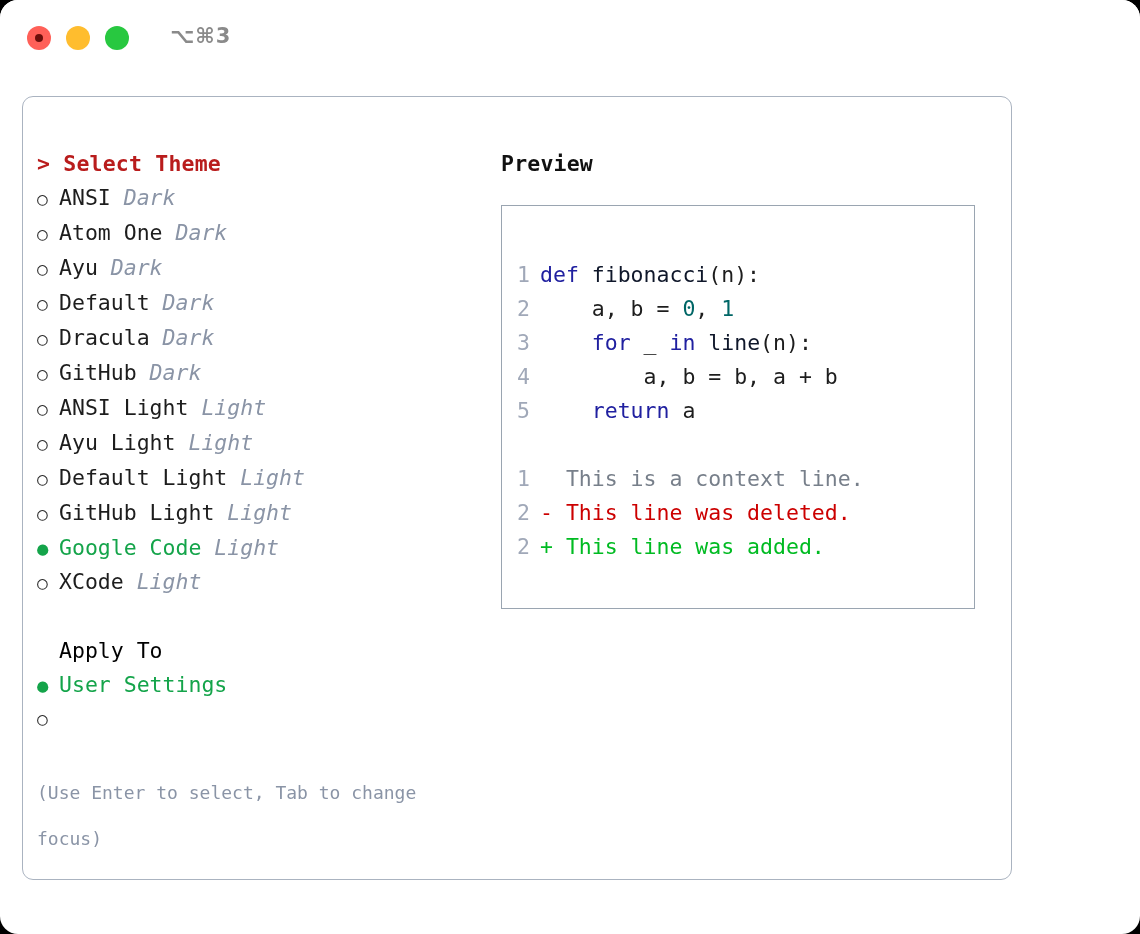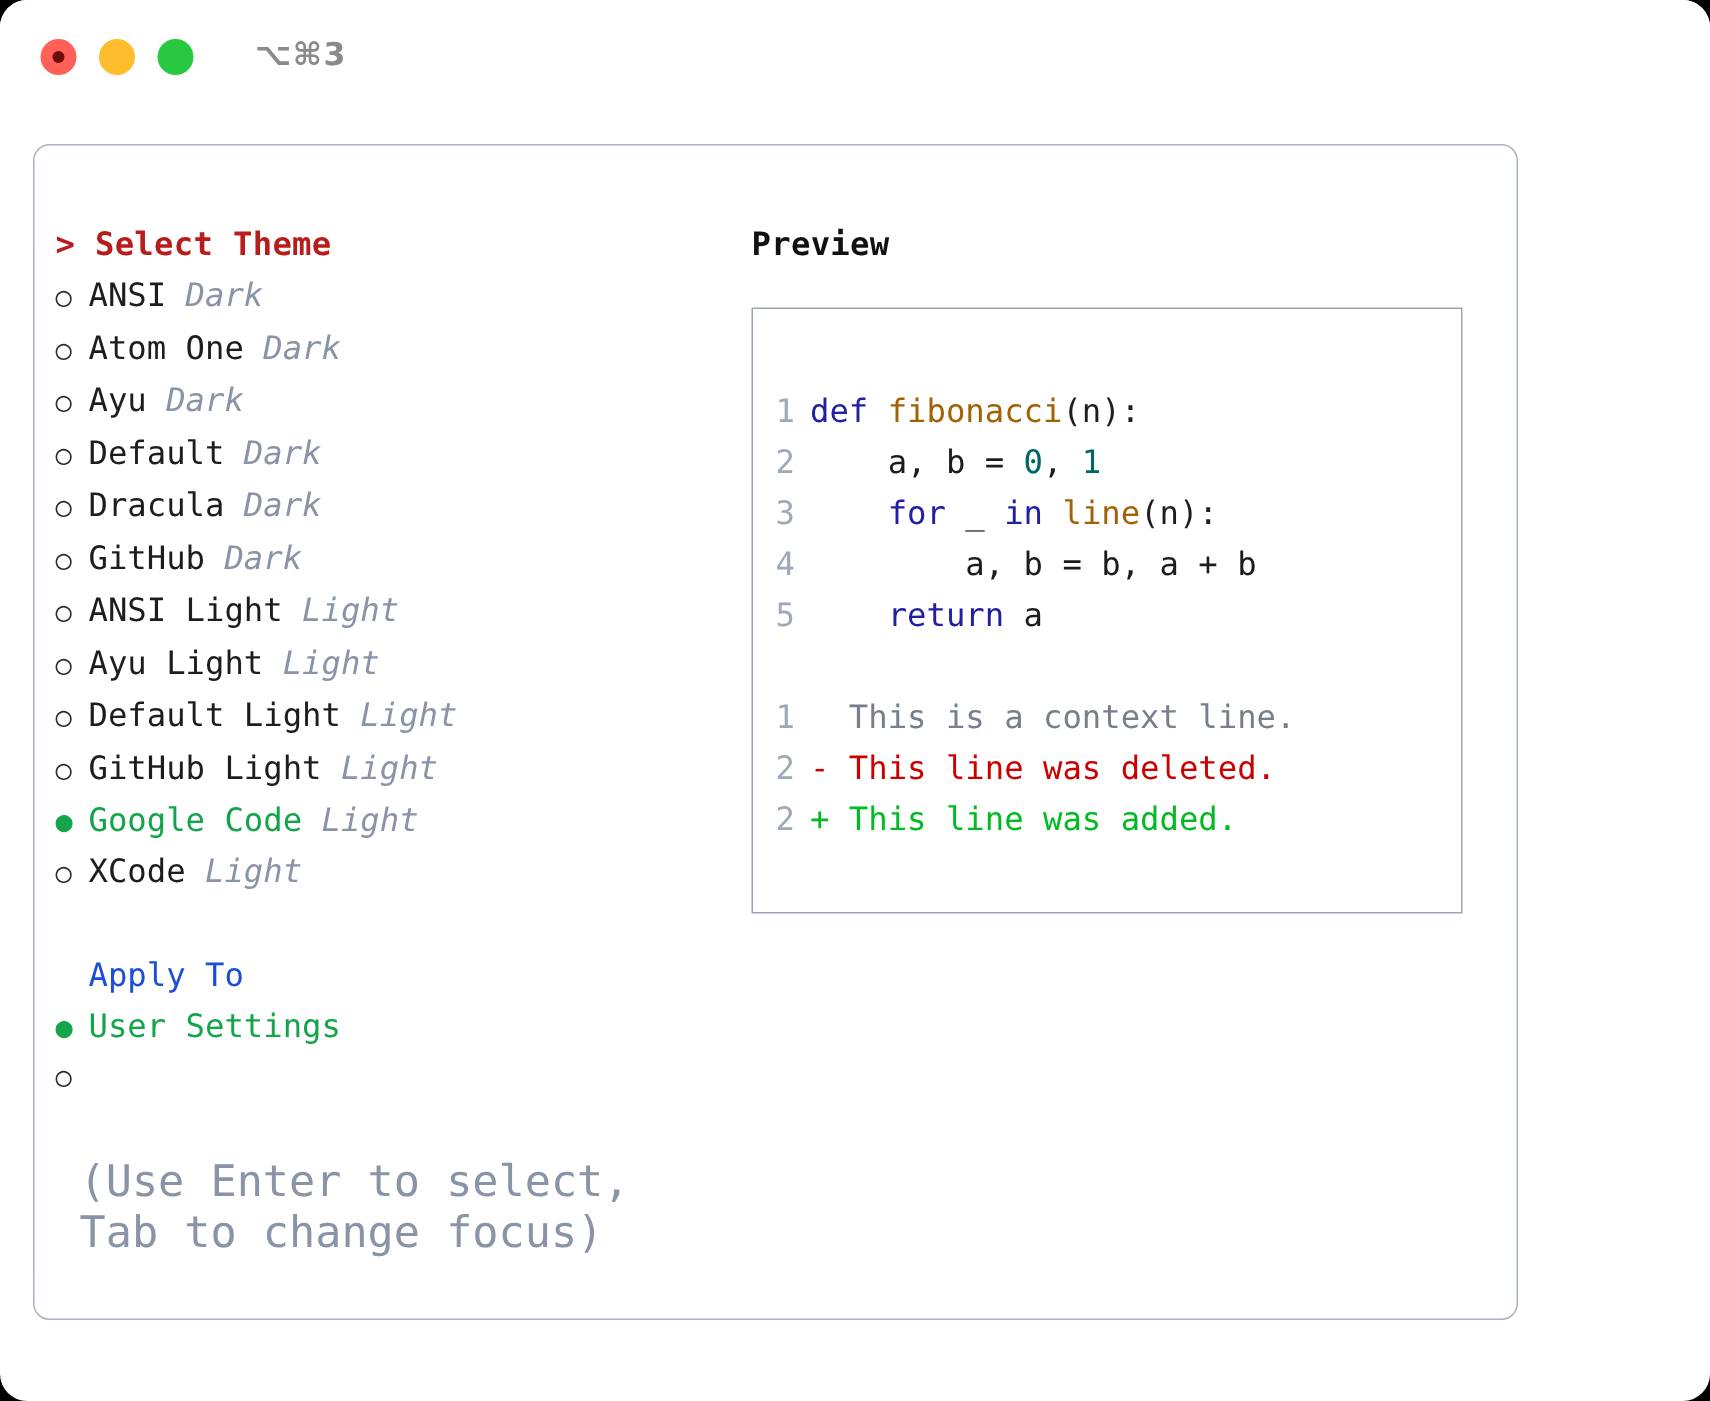--- a/index.html
+++ b/index.html
@@ -184,7 +184,7 @@
   .code-text { color: #1d1d1d; }
 
   .tok-kw   { color: #2020a0; }
-  .tok-fn   { color: #a16207; }
+  .tok-fn   { color: #0f172a; }
   .tok-num  { color: #006666; }
   .tok-pl   { color: #1d1d1d; }
 

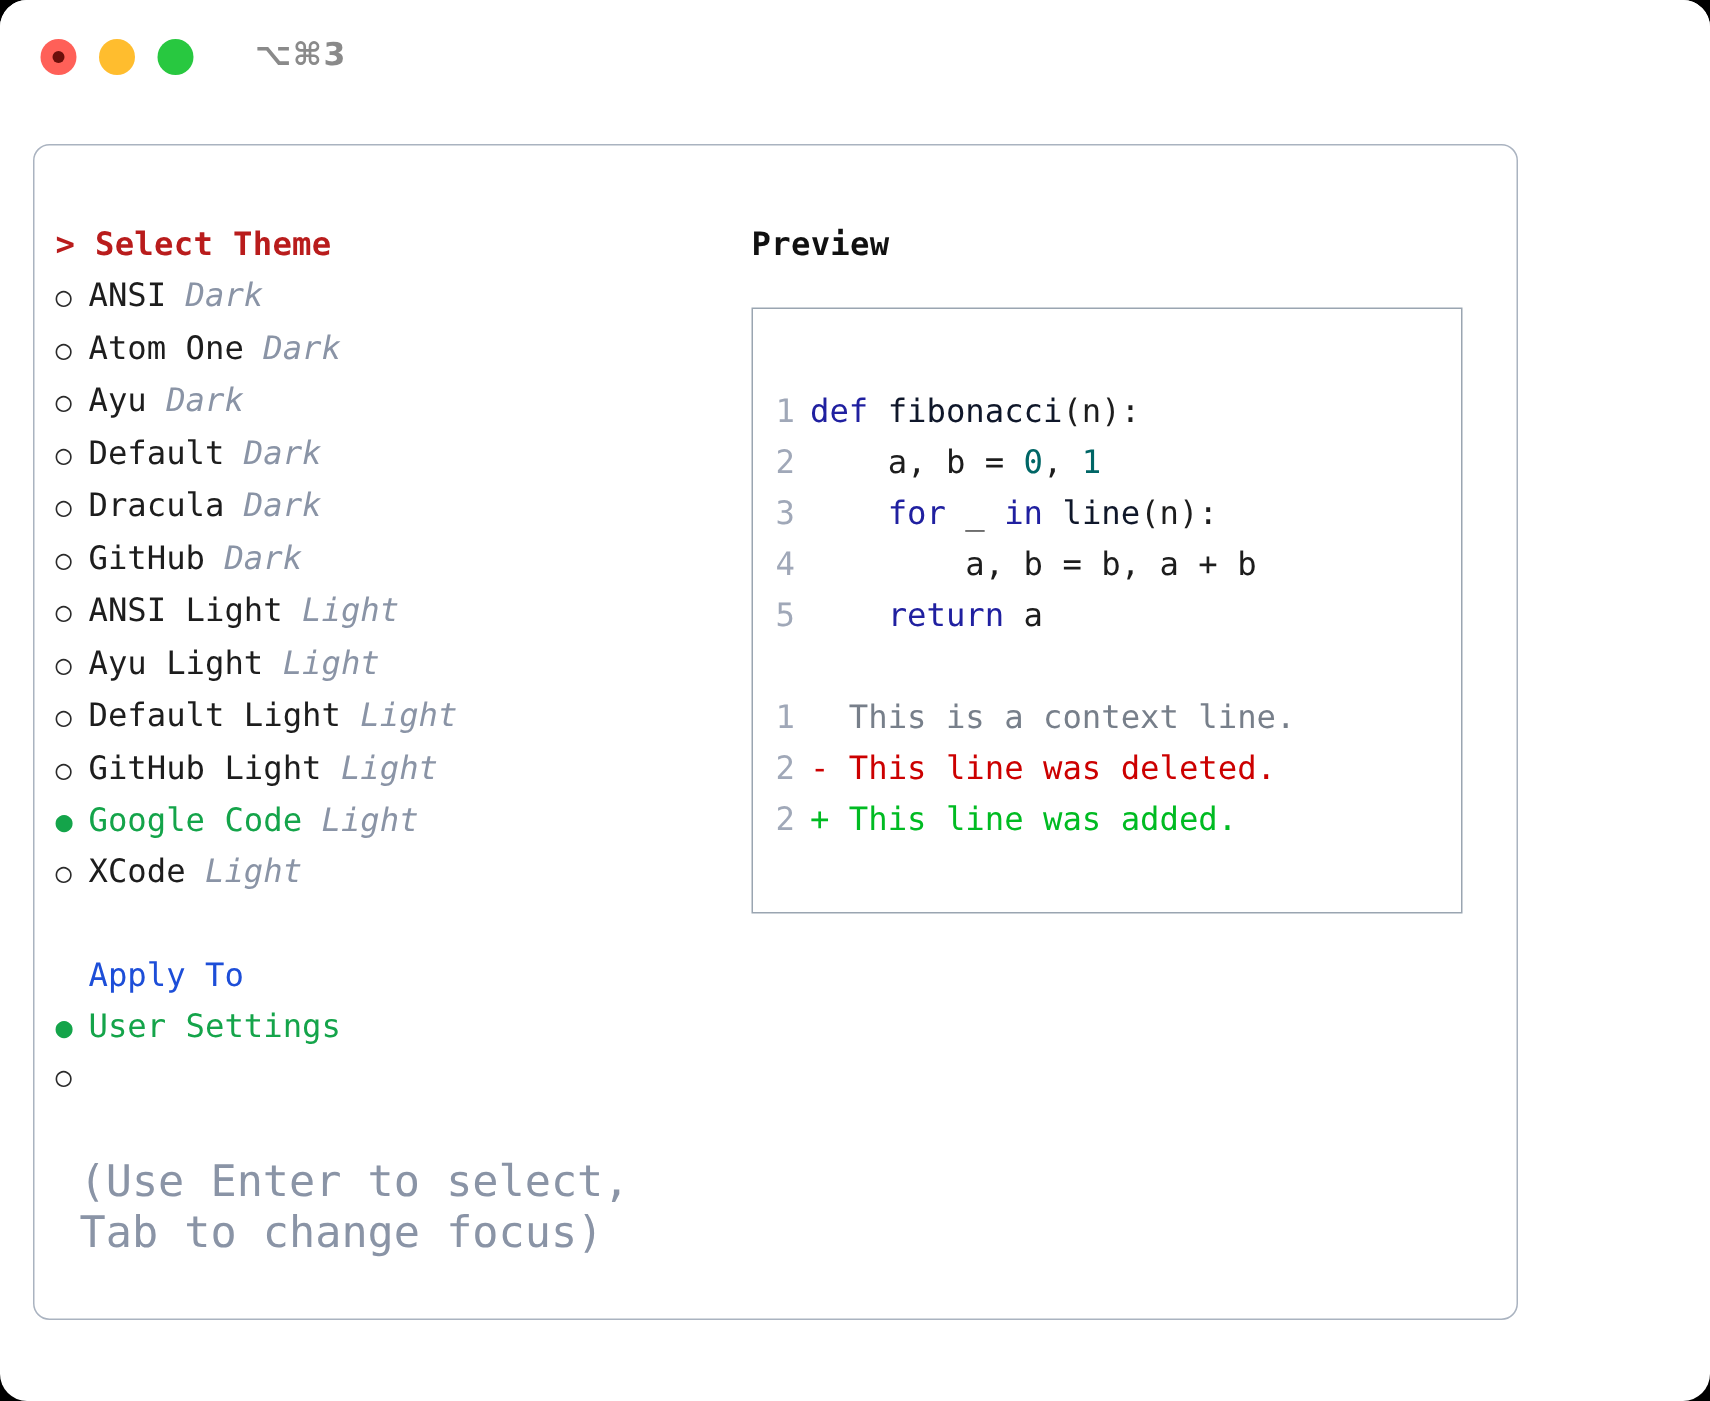--- a/index.html
+++ b/index.html
@@ -125,7 +125,7 @@
 
   .group-header {
     font-size: 21.5px;
-    color: #1d4ed8;
+    color: #000000;
     line-height: 34px;
     padding-left: 22px;
     white-space: pre;

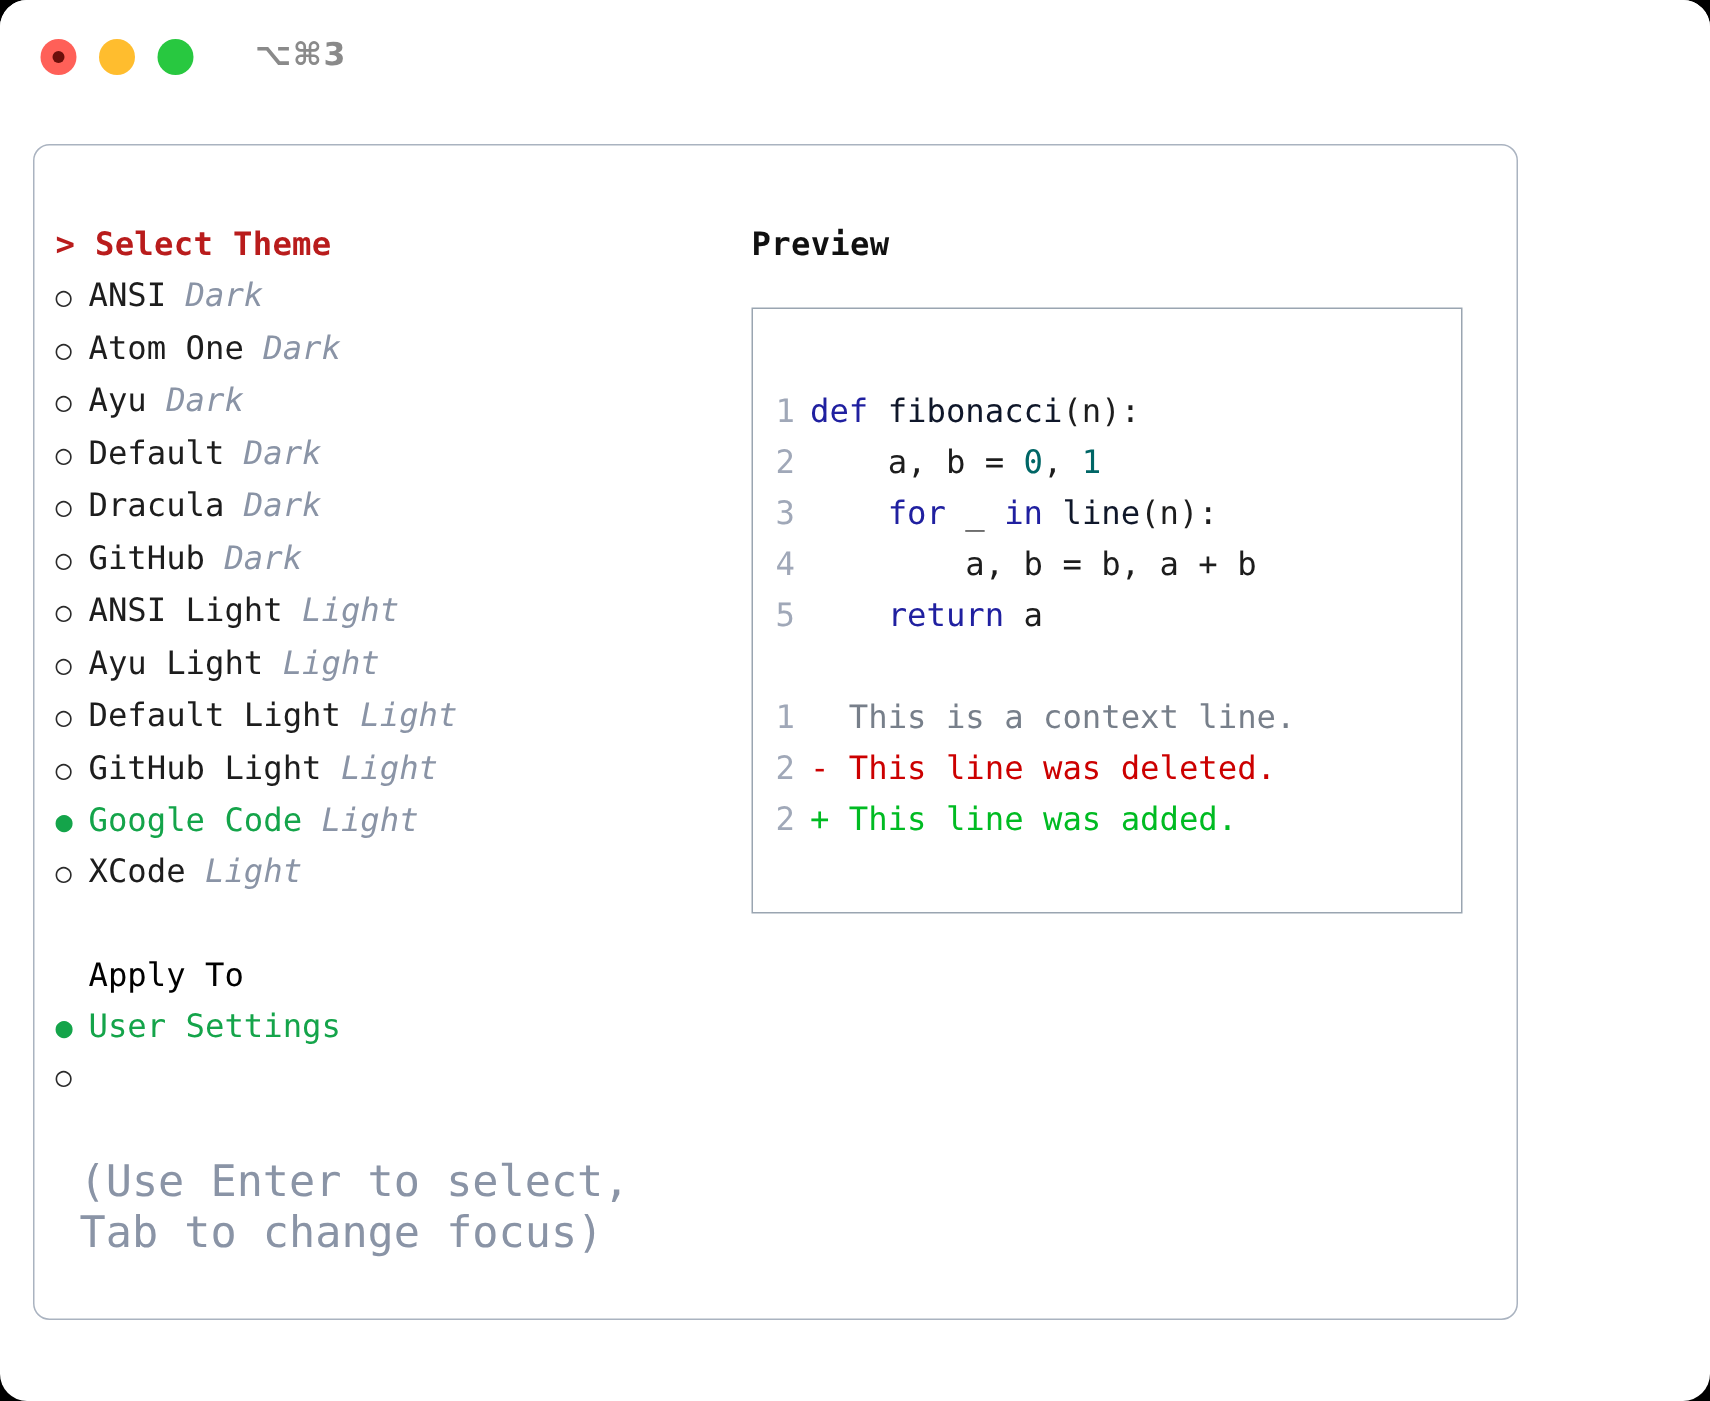--- a/index.html
+++ b/index.html
@@ -133,12 +133,11 @@
 
   .hint {
     margin-top: 34px;
-    font-size: 29px;
-    line-height: 34px;
+    font-size: 18px;
+    line-height: 46px;
     color: #8a94a6;
     width: 420px;
     white-space: pre-wrap;
-    margin-left: 16px;
   }
 
   

